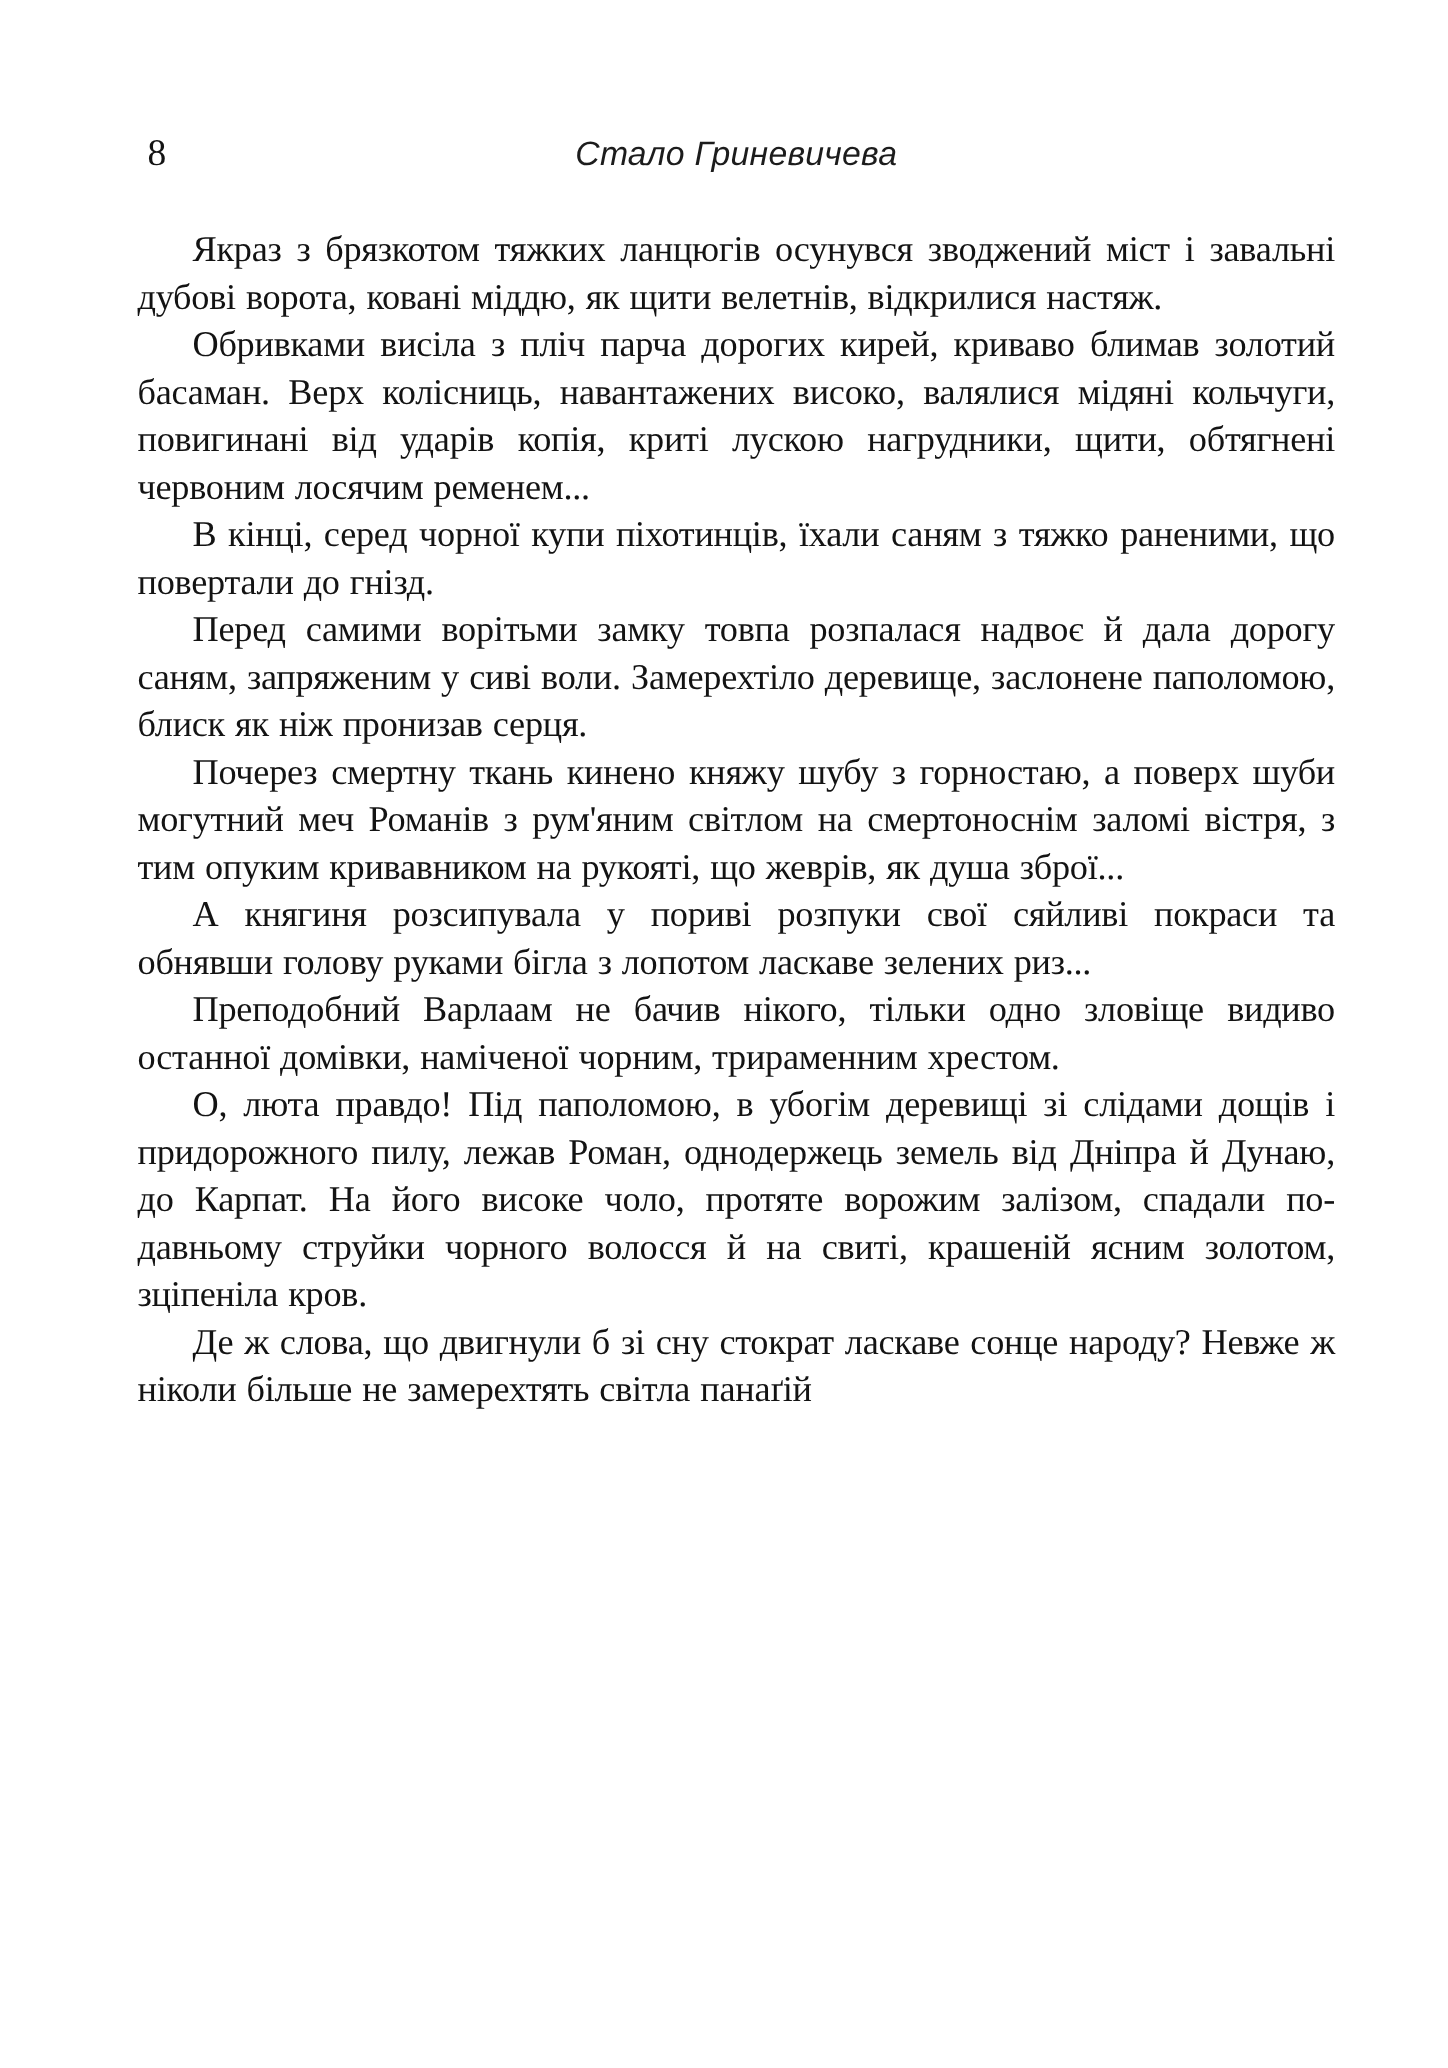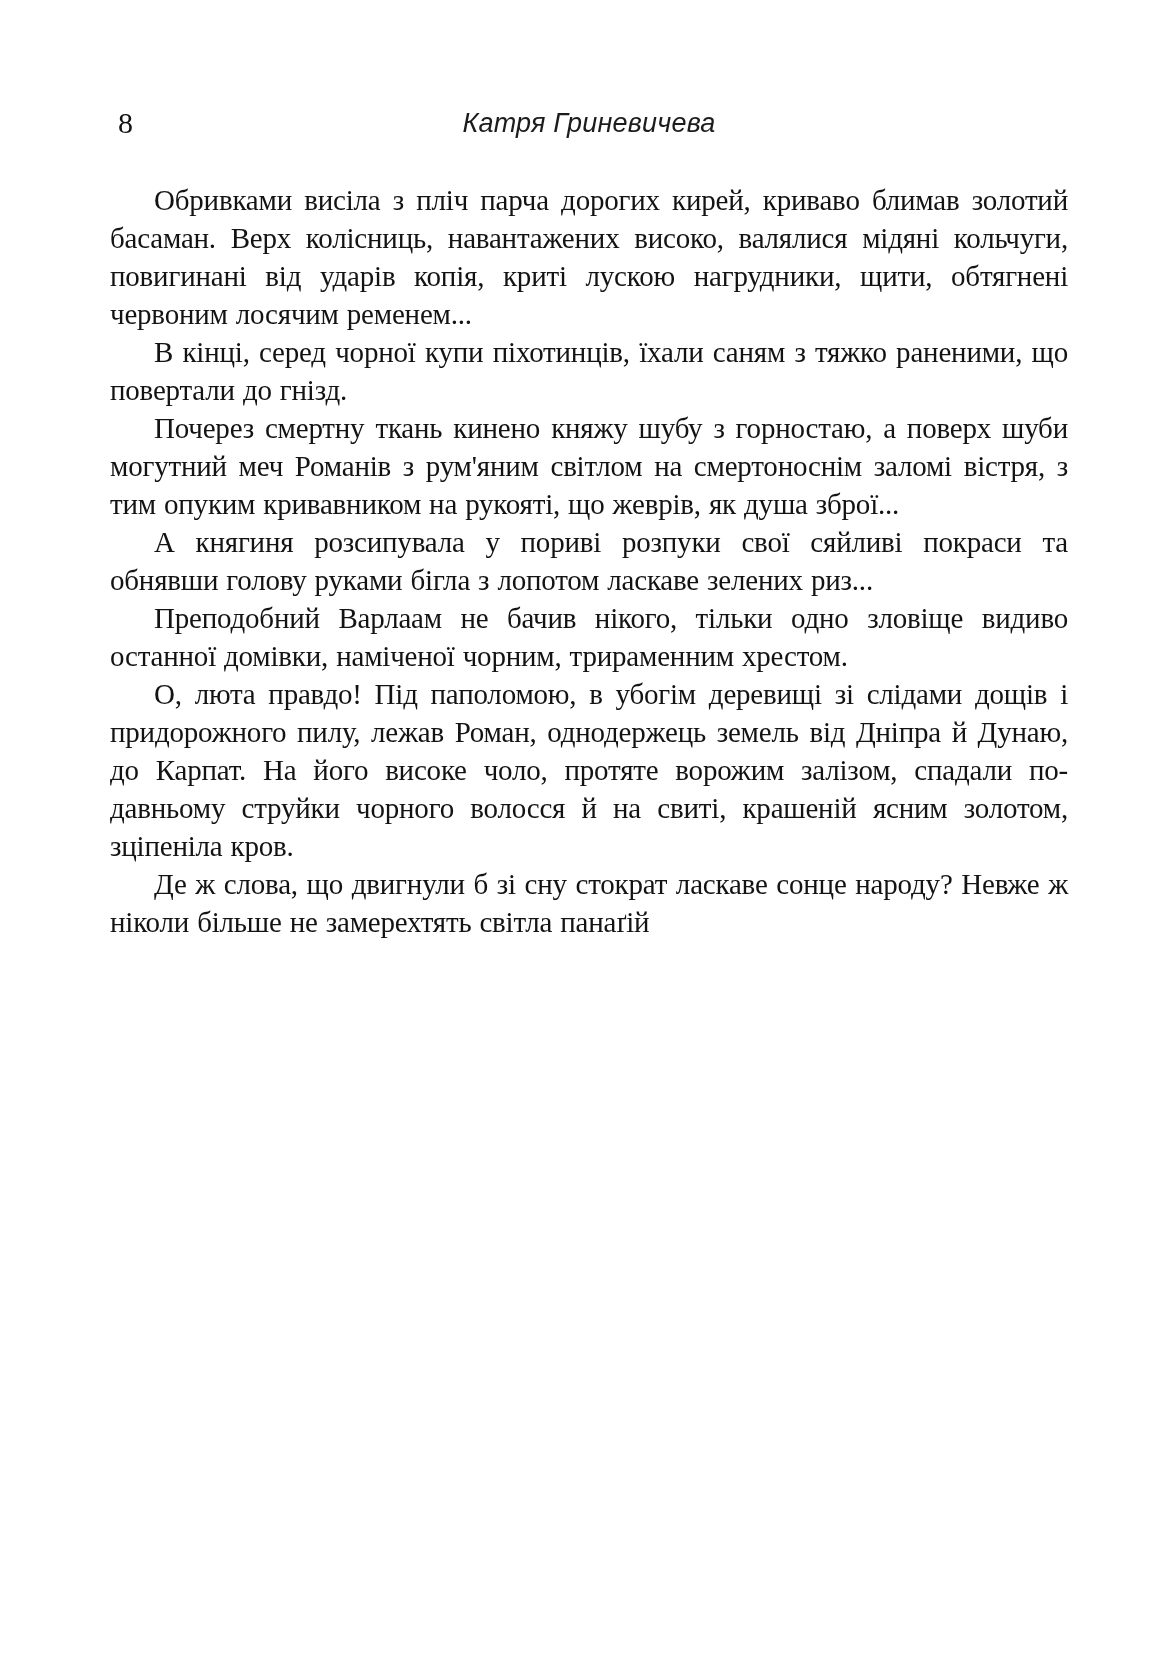--- a/index.html
+++ b/index.html
@@ -68,7 +68,7 @@
 
   <div class="running-head">
     <span class="page-num">8</span>
-    <span class="head-title">Катря Гриневичева</span>
+    <span class="head-title">Стало Гриневичева</span>
   </div>
 
   <div class="text-block">

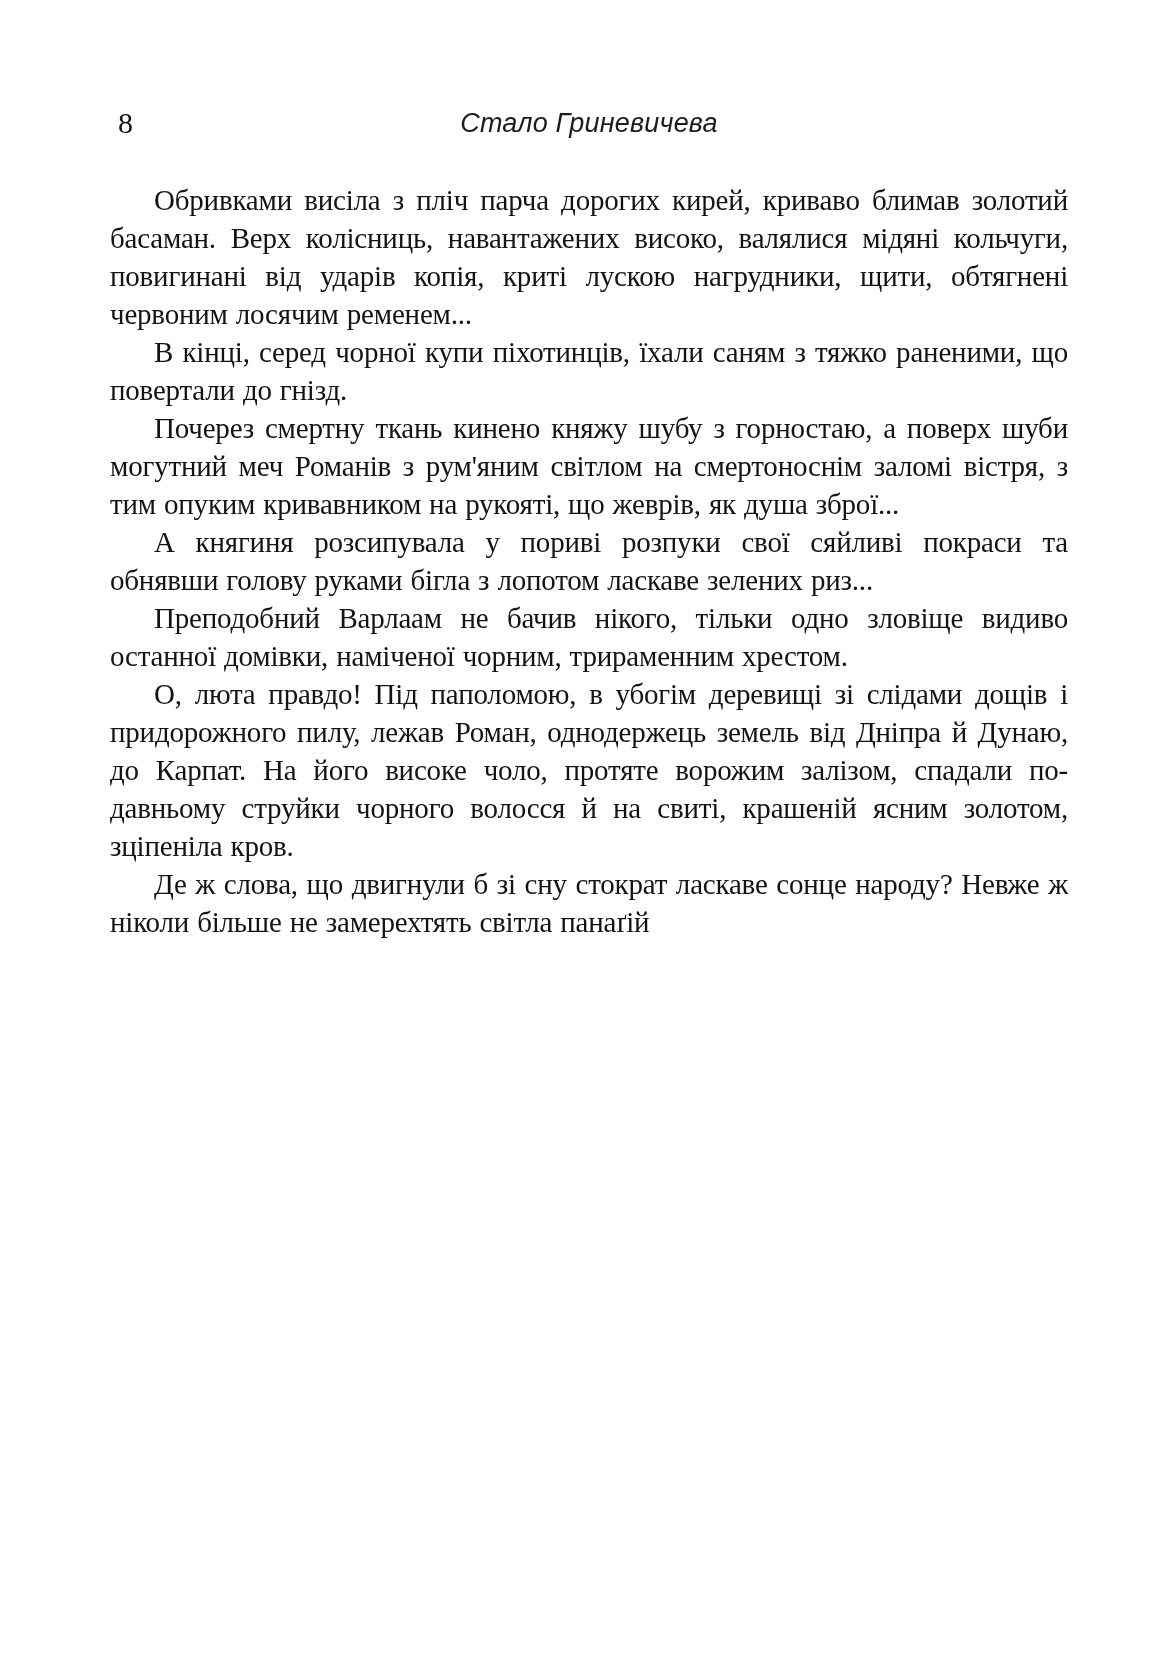--- a/index.html
+++ b/index.html
@@ -72,6 +72,7 @@
   </div>
 
   <div class="text-block">
+    <p>Якраз з брязкотом тяжких ланцюгів осунувся зводжений міст і завальні дубові ворота, ковані міддю, як щити велетнів, відкрилися настяж.</p>
     <p>Обривками висіла з пліч парча дорогих кирей, криваво блимав золотий басаман. Верх колісниць, навантажених високо, валялися мідяні кольчуги, повигинані від ударів копія, криті лускою нагрудники, щити, обтягнені червоним лосячим ременем...</p>
     <p>В кінці, серед чорної купи піхотинців, їхали саням з тяжко раненими, що повертали до гнізд.</p>
     <p>Почерез смертну ткань кинено княжу шубу з горностаю, а поверх шуби могутний меч Романів з рум'яним світлом на смертоноснім заломі вістря, з тим опуким кривавником на рукояті, що жеврів, як душа зброї...</p>

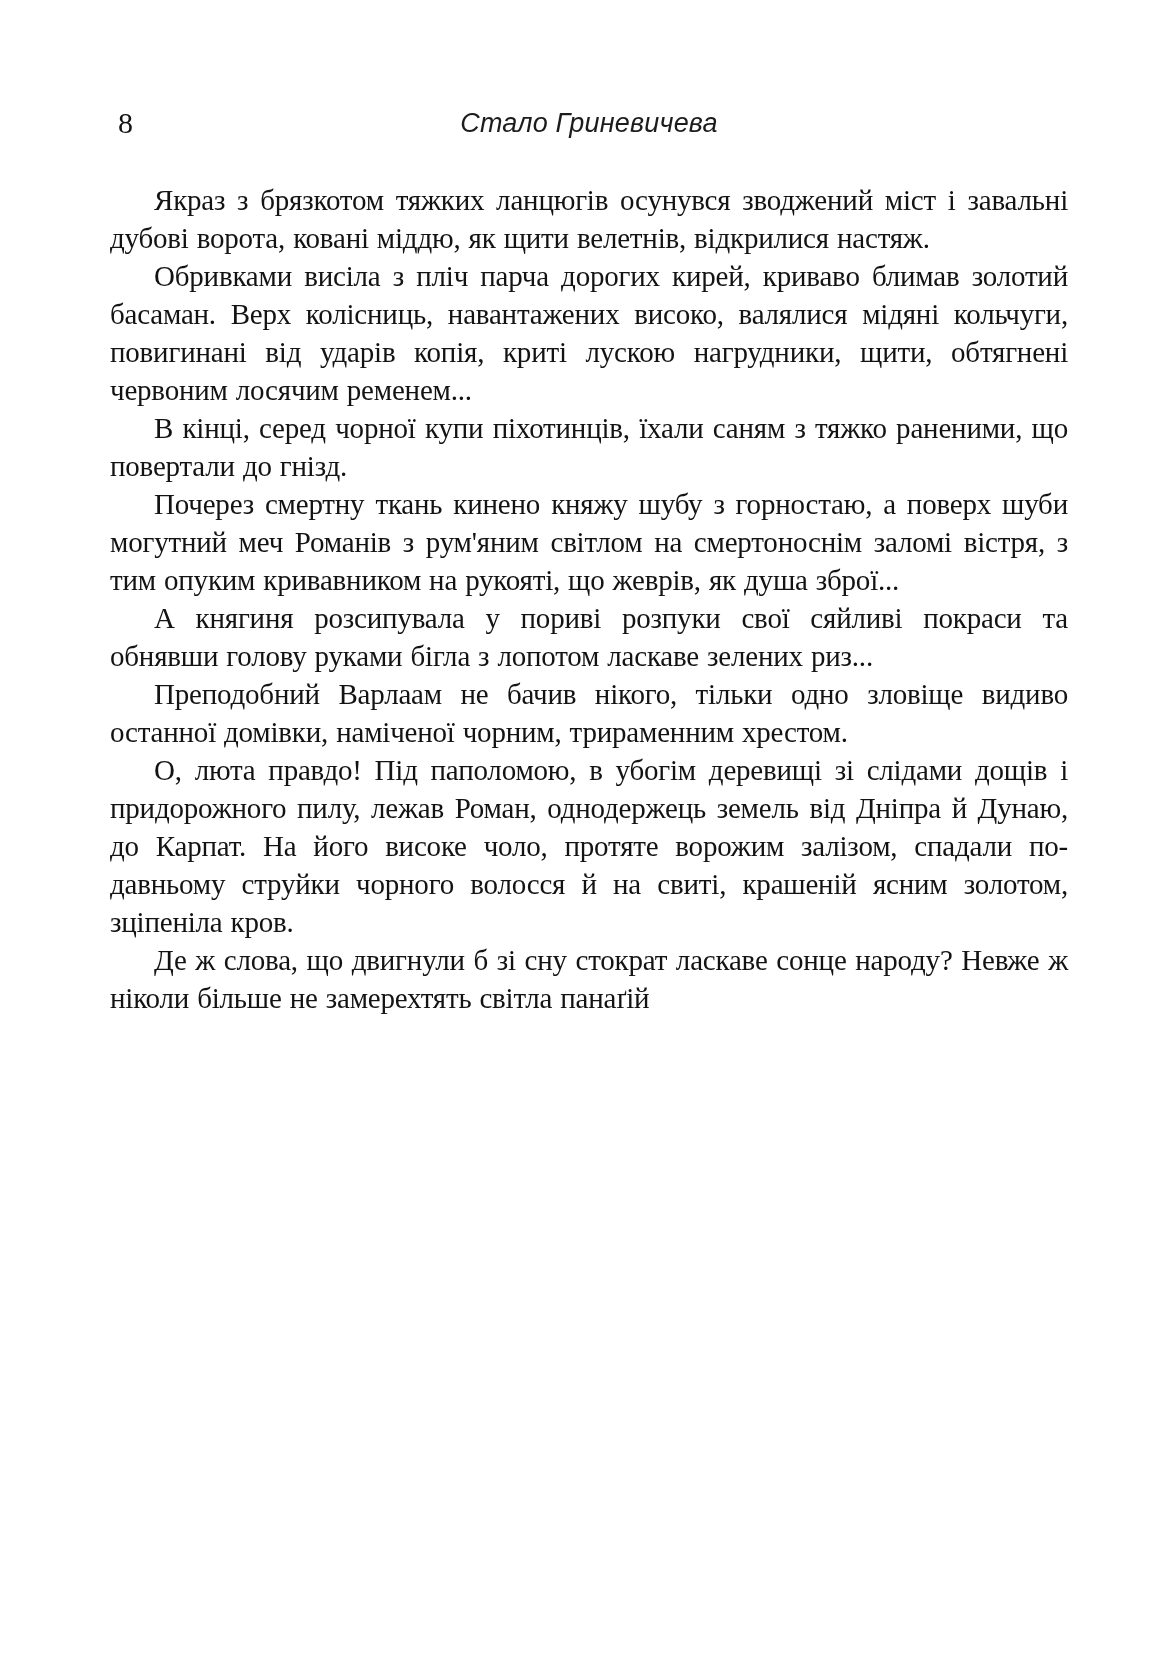--- a/index.html
+++ b/index.html
@@ -75,6 +75,7 @@
     <p>Якраз з брязкотом тяжких ланцюгів осунувся зводжений міст і завальні дубові ворота, ковані міддю, як щити велетнів, відкрилися настяж.</p>
     <p>Обривками висіла з пліч парча дорогих кирей, криваво блимав золотий басаман. Верх колісниць, навантажених високо, валялися мідяні кольчуги, повигинані від ударів копія, криті лускою нагрудники, щити, обтягнені червоним лосячим ременем...</p>
     <p>В кінці, серед чорної купи піхотинців, їхали саням з тяжко раненими, що повертали до гнізд.</p>
+    <p>Перед самими ворітьми замку товпа розпалася надвоє й дала дорогу саням, запряженим у сиві воли. Замерехтіло деревище, заслонене паполомою, блиск як ніж пронизав серця.</p>
     <p>Почерез смертну ткань кинено княжу шубу з горностаю, а поверх шуби могутний меч Романів з рум'яним світлом на смертоноснім заломі вістря, з тим опуким кривавником на рукояті, що жеврів, як душа зброї...</p>
     <p>А княгиня розсипувала у пориві розпуки свої сяйливі покраси та обнявши голову руками бігла з лопотом ласкаве зелених риз...</p>
     <p>Преподобний Варлаам не бачив нікого, тільки одно зловіще видиво останної домівки, наміченої чорним, трираменним хрестом.</p>

